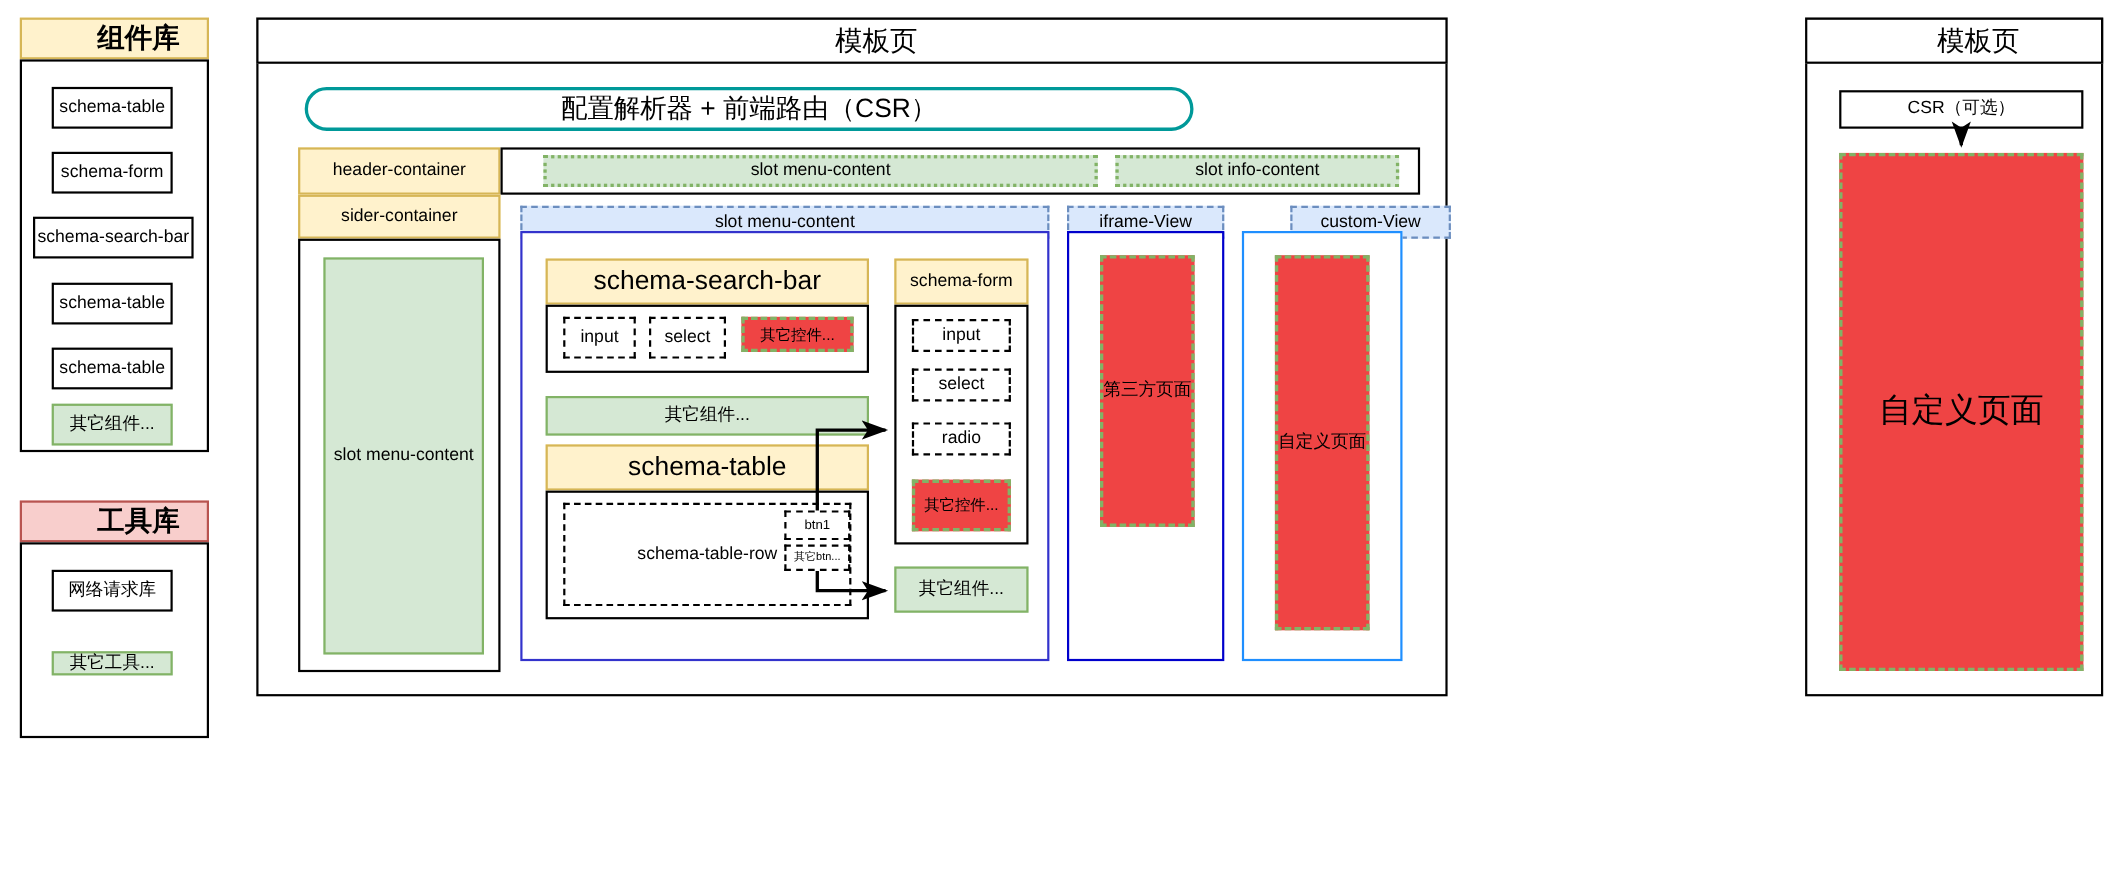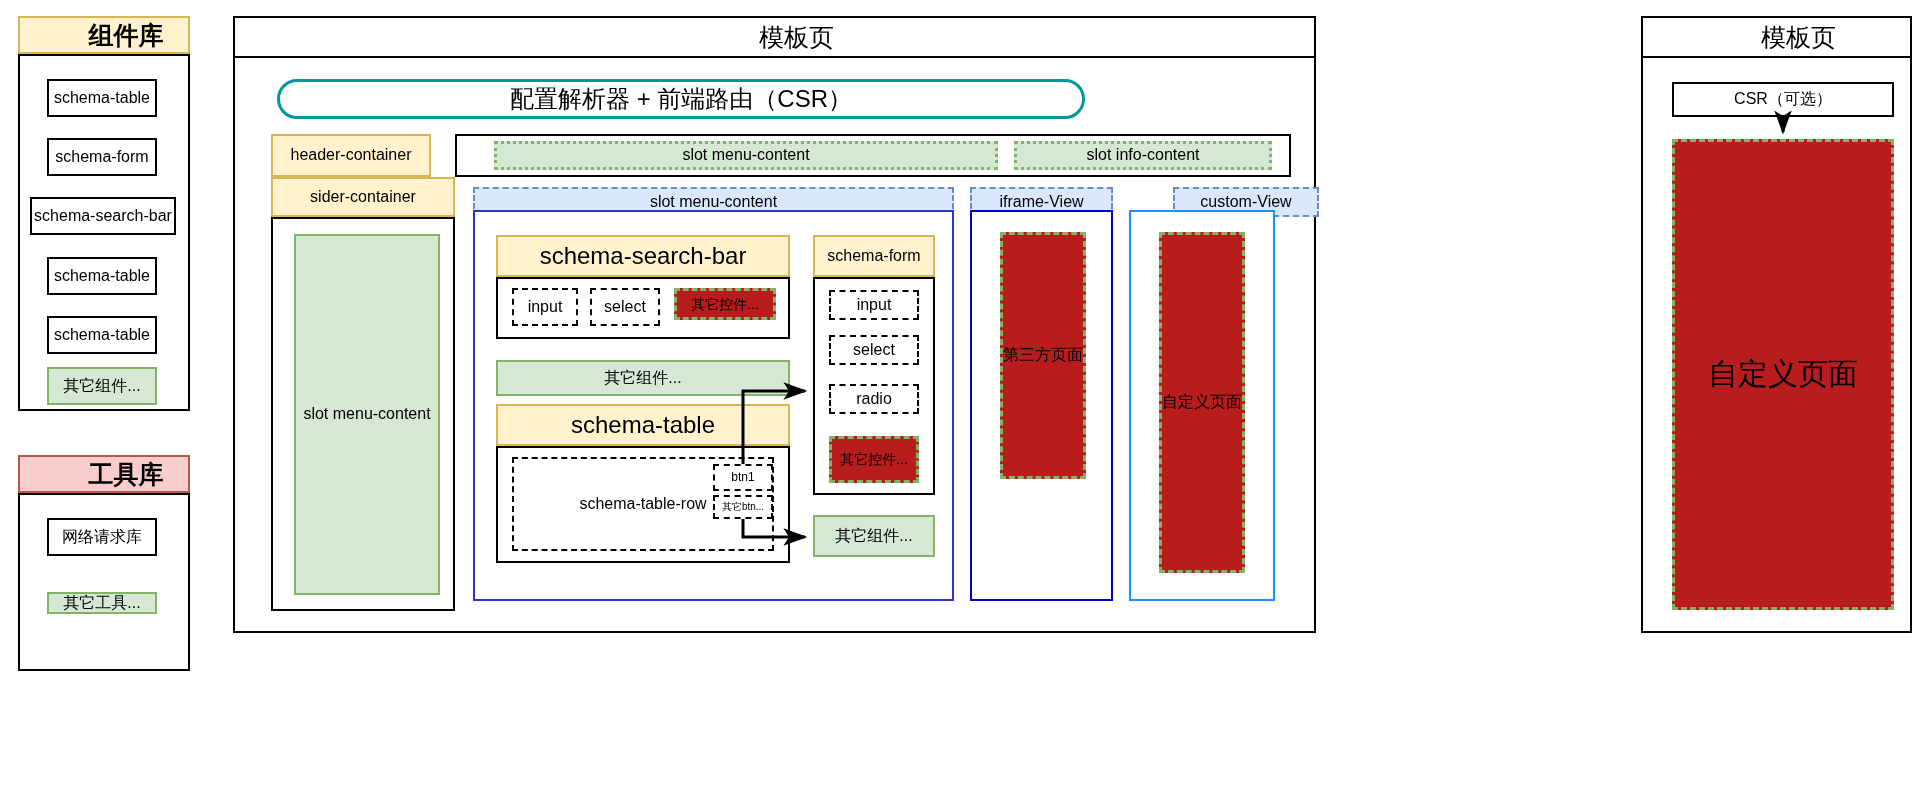--- a/index.html
+++ b/index.html
@@ -80,7 +80,7 @@
 
   <div class="bx teal-round t-xl" style="left:277px; top:79px; width:808px; height:40px;border-radius:20px;">配置解析器 + 前端路由（CSR）</div>
 
-  <div class="bx hdr-yellow t-md" style="left:271px; top:134px; width:160px; height:43px;">header-container</div>
+  <div class="bx hdr-yellow t-md" style="left:271px; top:134px; width:184px; height:43px;">header-container</div>
 
   <div class="bx plain-thin" style="left:455px; top:134px; width:836px; height:43px; display:block;"></div>
   <div class="bx green-dot t-md" style="left:494px; top:141px; width:504px; height:29px;">slot menu-content</div>

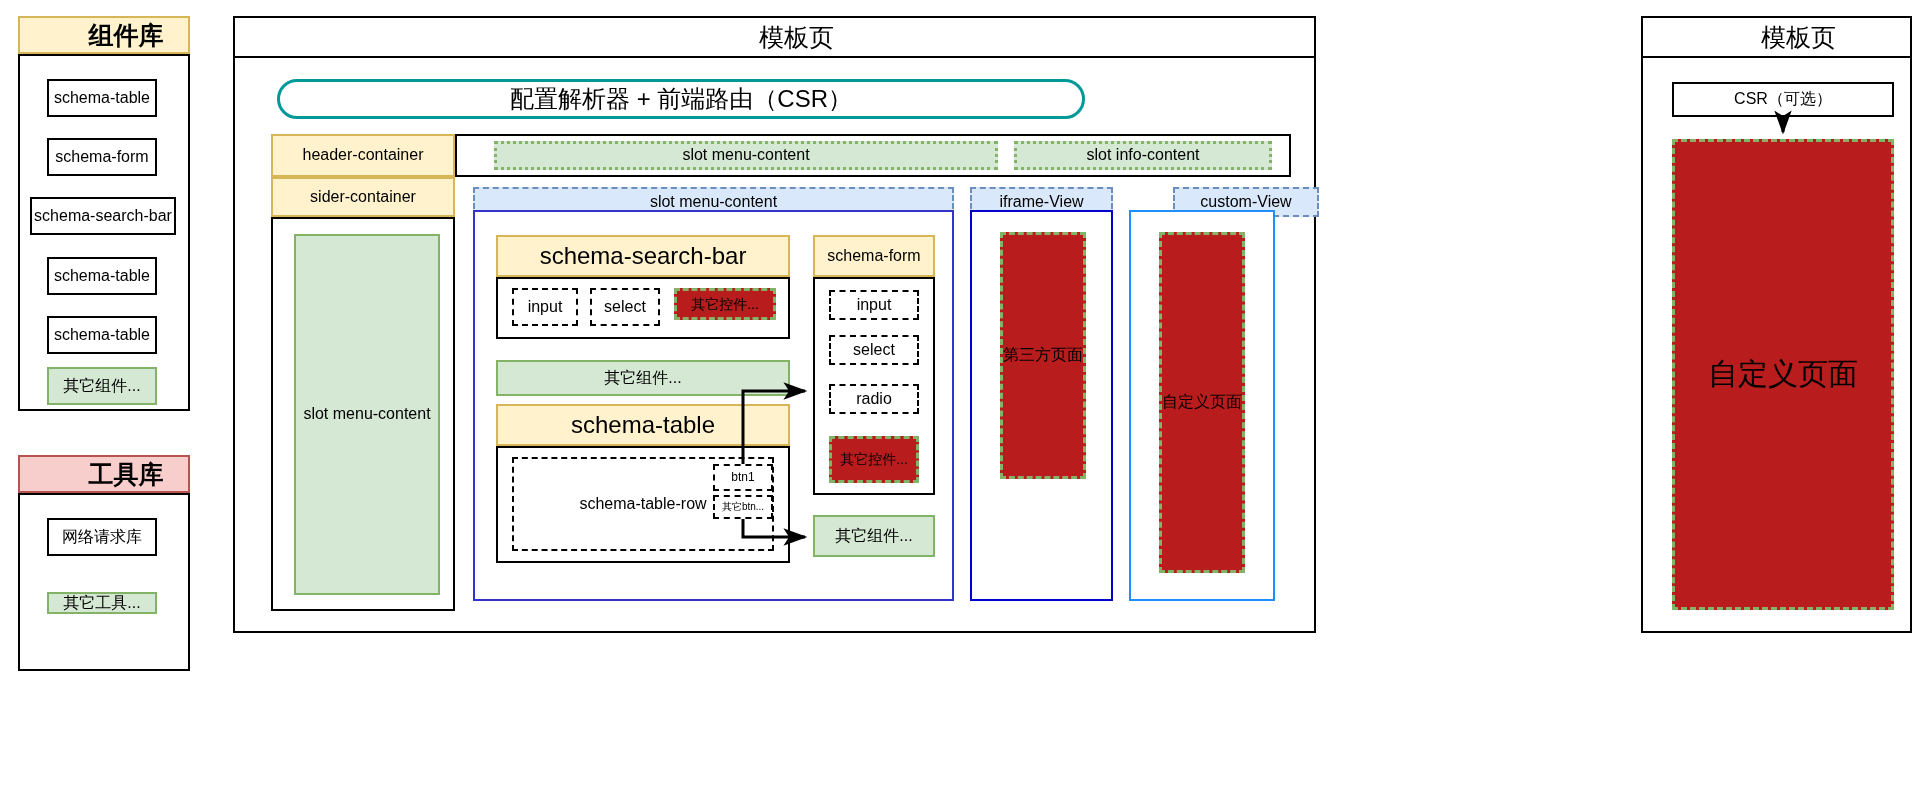--- a/index.html
+++ b/index.html
@@ -30,7 +30,7 @@
   .hdr-yellow{ background:#fff2cc; border:2px solid #d6b656; }
   .hdr-red   { background:#f8cecc; border:2px solid #b85450; }
   .green-sol { background:#d5e8d4; border:2.5px solid #82b366; }
-  .green-dash{ background:#b91c1c; border:3px dashed #82b366; }
+  .green-dash{ background:#ef4444; border:3px dashed #82b366; }
   .green-dot { background:#d5e8d4; border:3px dotted #82b366; }
   .blue-dash-lbl { background:#dae8fc; border:2.5px dashed #6c8ebf; }
   .dash-black{ background:#ffffff; border:2.5px dashed #000000; }

